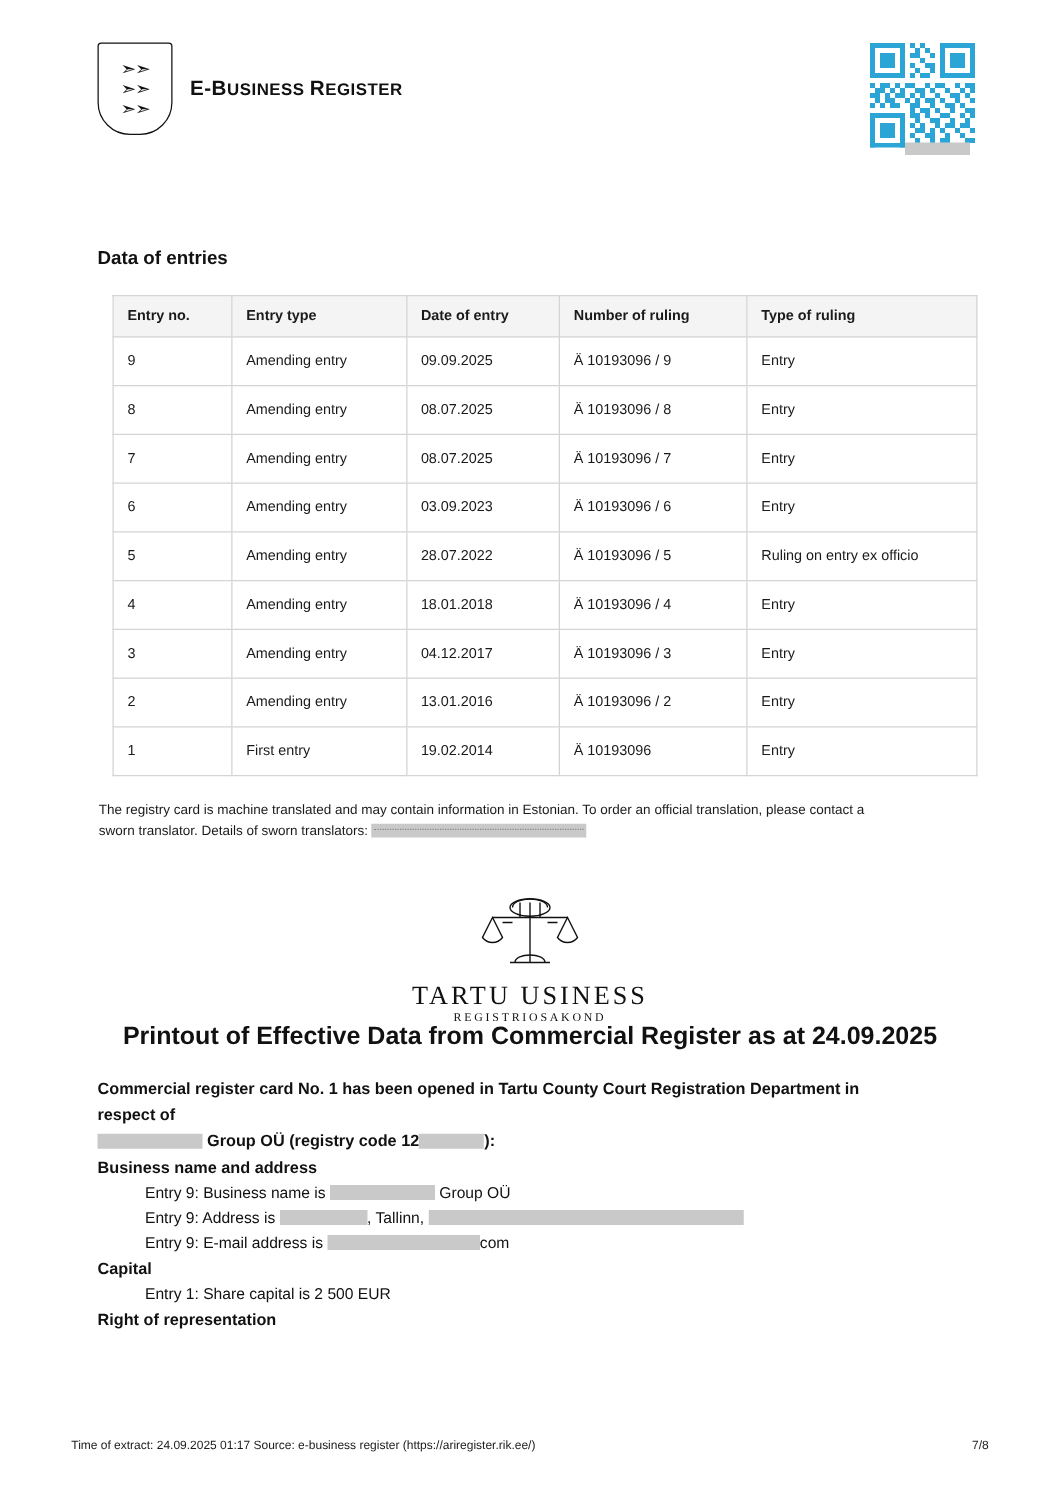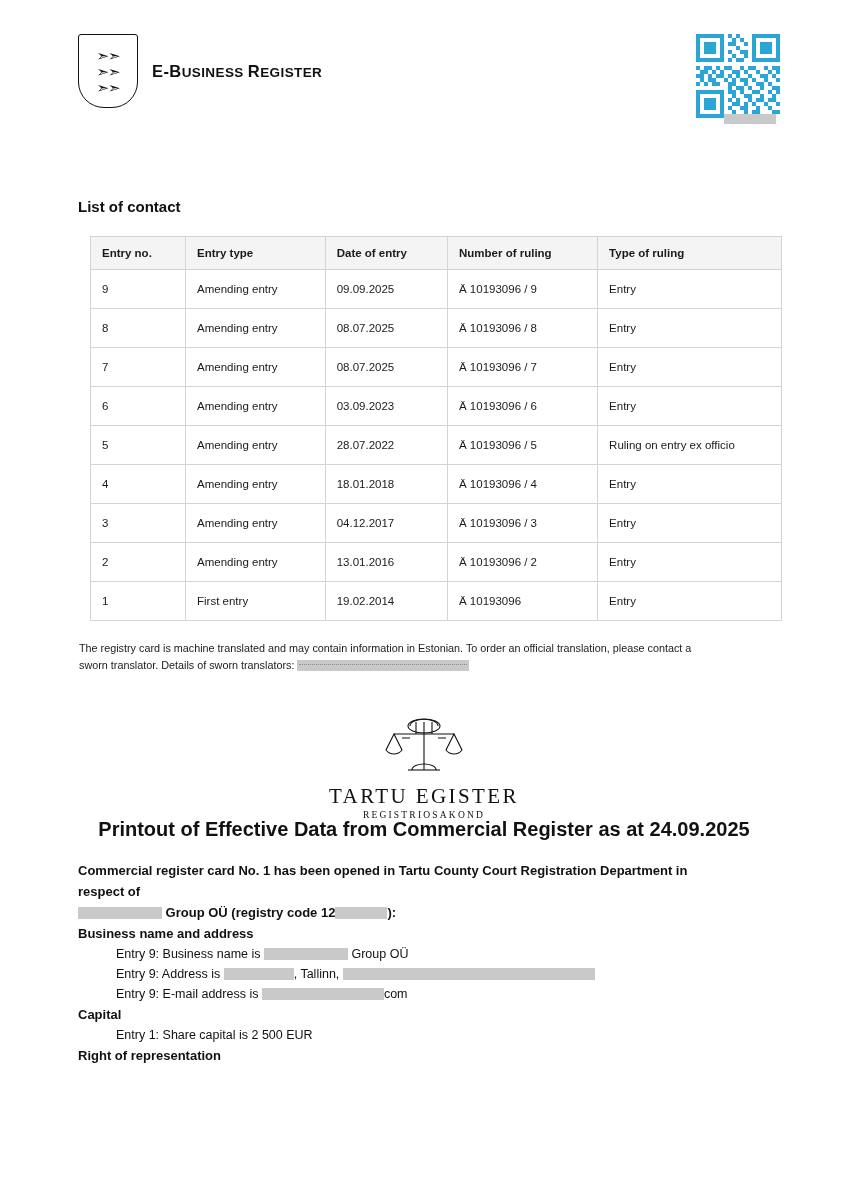--- a/index.html
+++ b/index.html
@@ -372,7 +372,7 @@
     </div>
   </div>
 
-  <div class="section-title">List of contact</div>
+  <div class="section-title">Data of entries</div>
 
   <table class="entries-table">
     <thead>

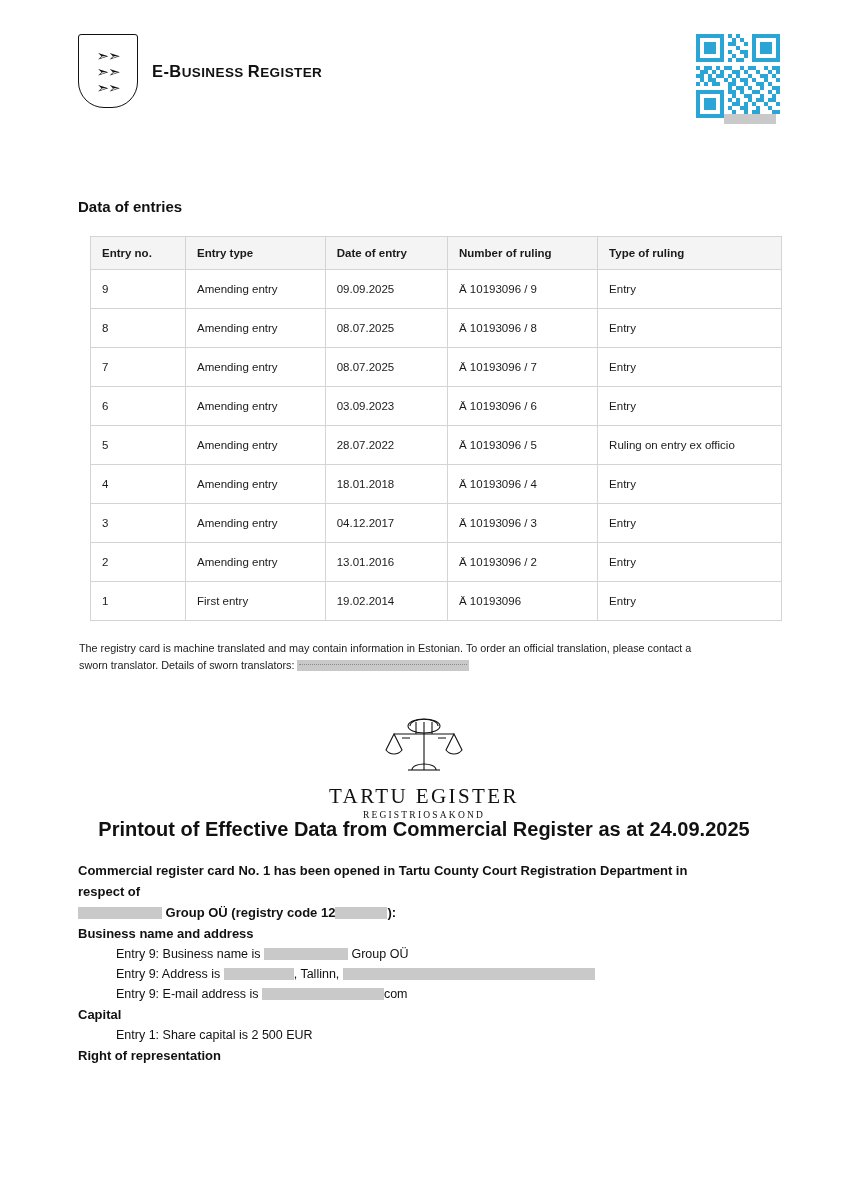--- a/index.html
+++ b/index.html
@@ -473,7 +473,7 @@
         </g>
       </svg>
     </div>
-    <div class="court-name">TARTU EGISTER</div>
+    <div class="court-name">TARTU USINESS</div>
     <div class="court-sub">REGISTRIOSAKOND</div>
   </div>
 

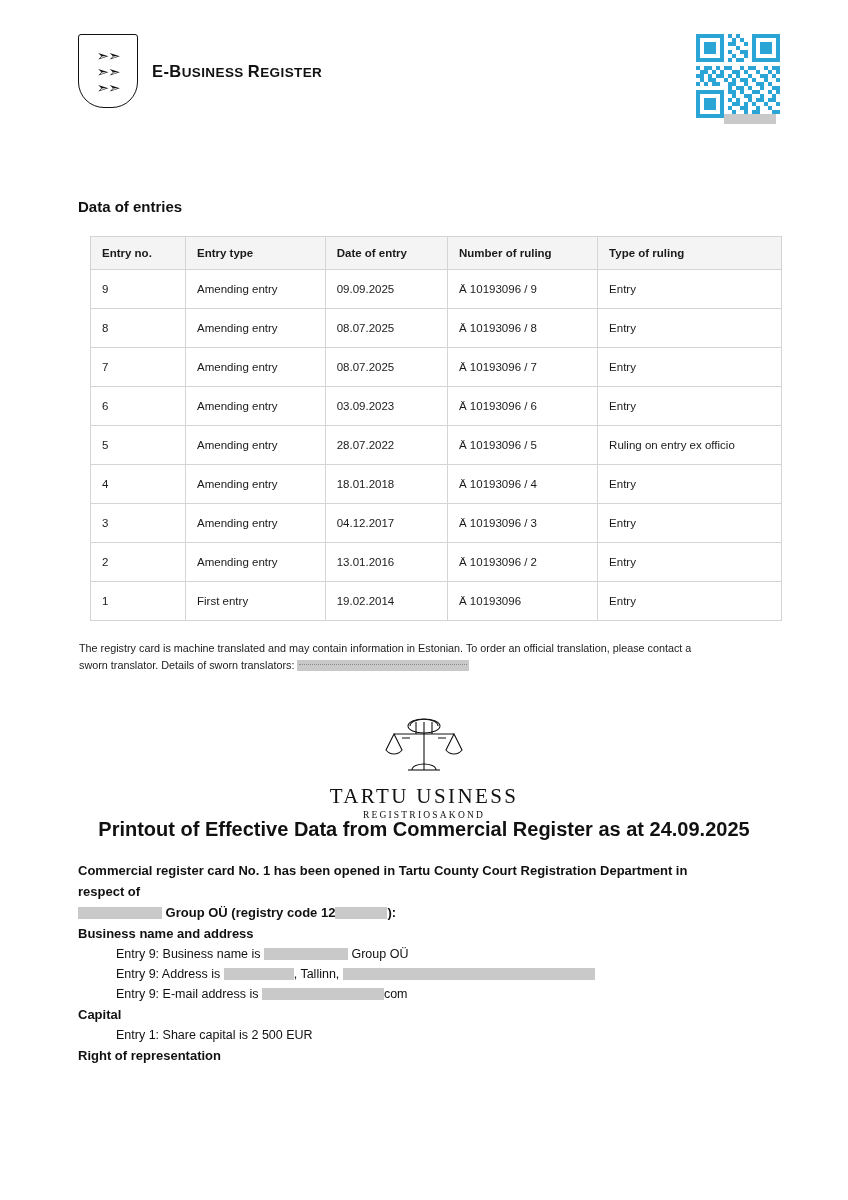--- a/index.html
+++ b/index.html
@@ -503,6 +503,10 @@
     <p class="sub-head">Right of representation</p>
   </div>
 
+  <div class="footer">
+    <span>Time of extract: 24.09.2025 01:17 Source: e-business register (https://ariregister.rik.ee/)</span>
+    <span>7/8</span>
+  </div>
 
 </div>
 

